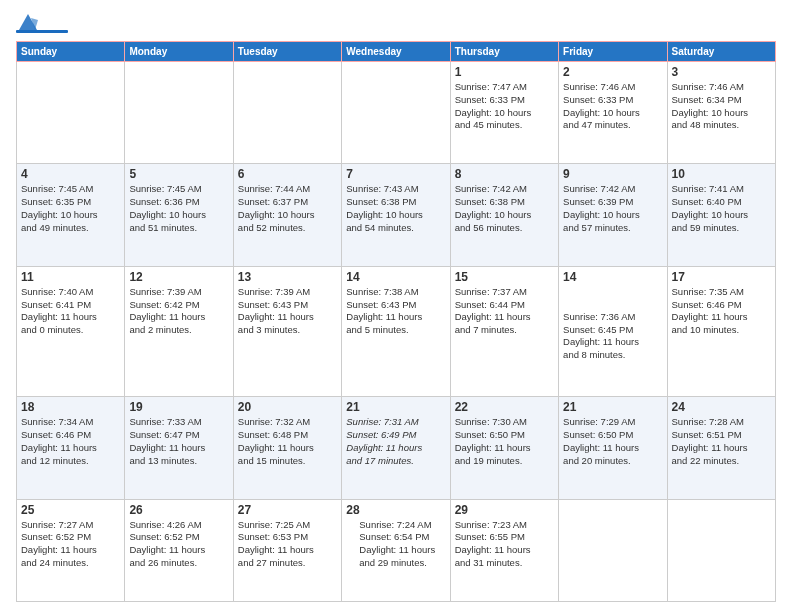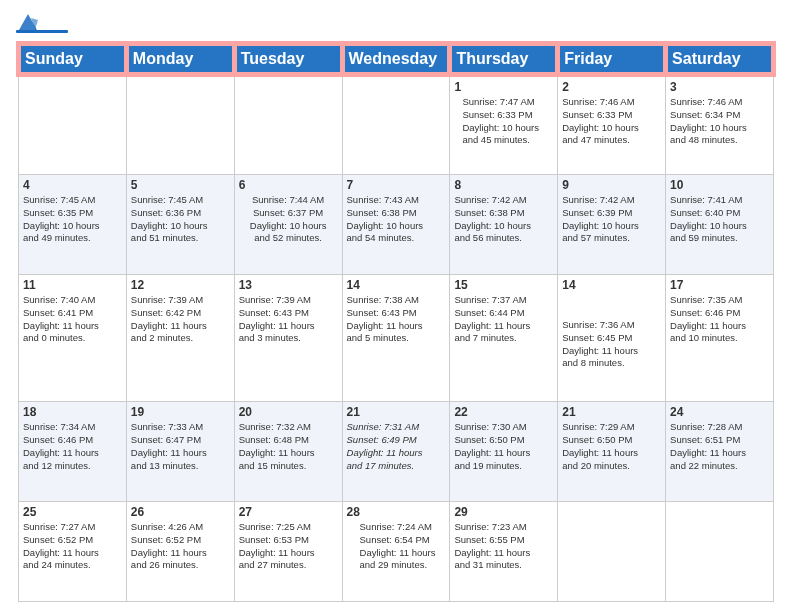--- a/index.html
+++ b/index.html
@@ -58,11 +58,11 @@
     .calendar th {
       background-color: #2575c4;
       color: #fff;
-      font-size: 16px;
+      font-size: 10px;
       font-weight: bold;
       padding: 4px 4px;
       text-align: left;
-      border: 5px solid #fca5a5;
+      border: 1px solid #fca5a5;
     }
     .calendar td {
       border: 1px solid #ccc;

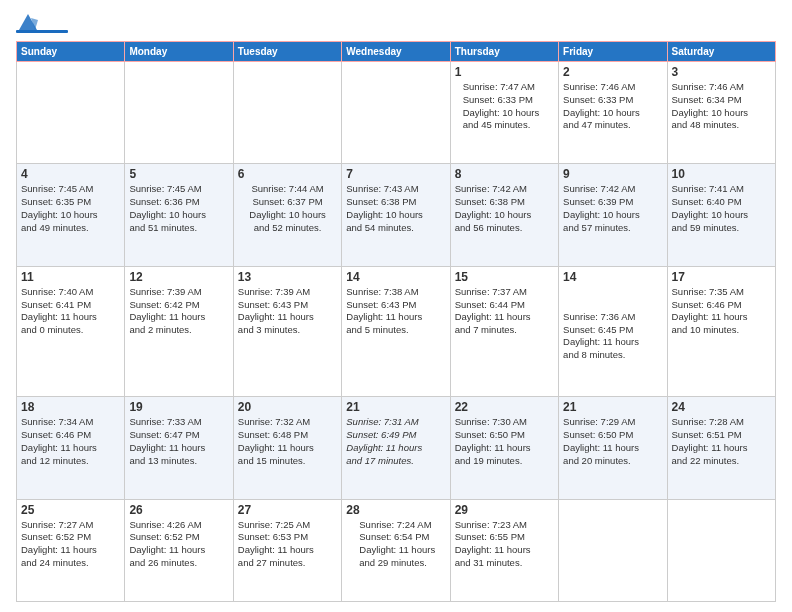--- a/index.html
+++ b/index.html
@@ -144,7 +144,7 @@
           <td class="empty"></td>
           <td>
             <span class="day-number">1</span>
-            <div class="day-info" style="white-space: pre-line; margin-left: 8px;">Sunrise: 7:47 AM
+            <div class="day-info" style="white-space: pre-line;">Sunrise: 7:47 AM
 Sunset: 6:33 PM
 Daylight: 10 hours
 and 45 minutes.</div>

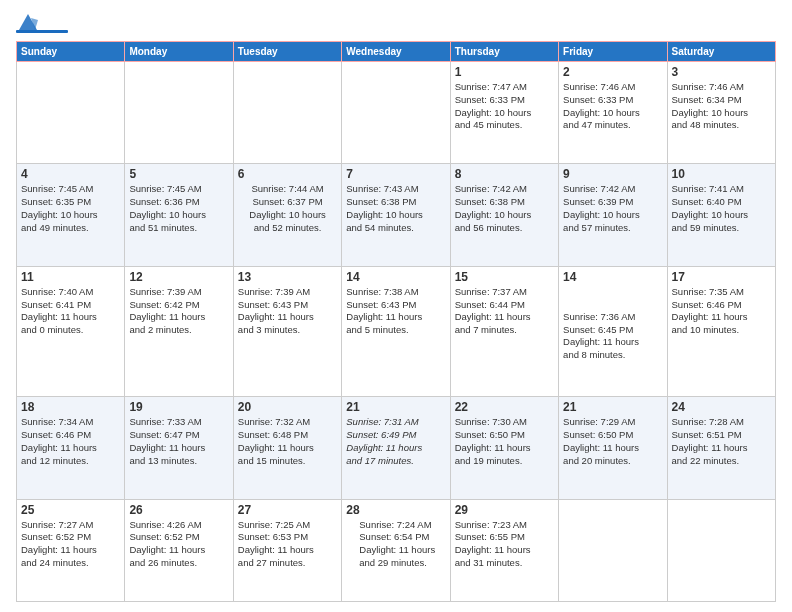--- a/index.html
+++ b/index.html
@@ -181,7 +181,7 @@
           </td>
           <td>
             <span class="day-number">6</span>
-            <div class="day-info" style="white-space: pre-line; text-align: center;">Sunrise: 7:44 AM
+            <div class="day-info" style="white-space: pre-line;">Sunrise: 7:44 AM
 Sunset: 6:37 PM
 Daylight: 10 hours
 and 52 minutes.</div>

